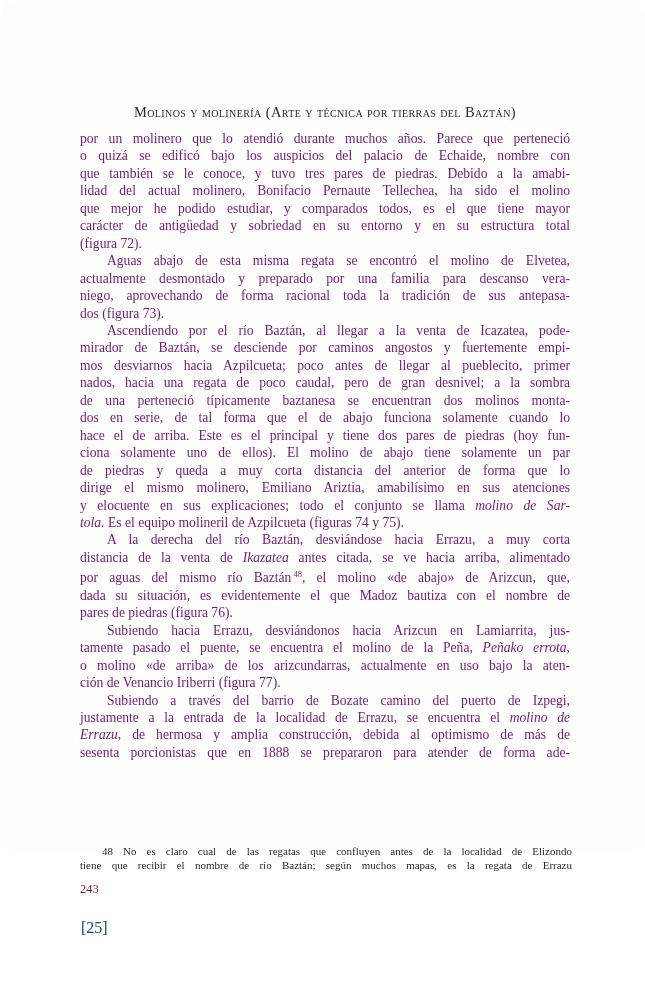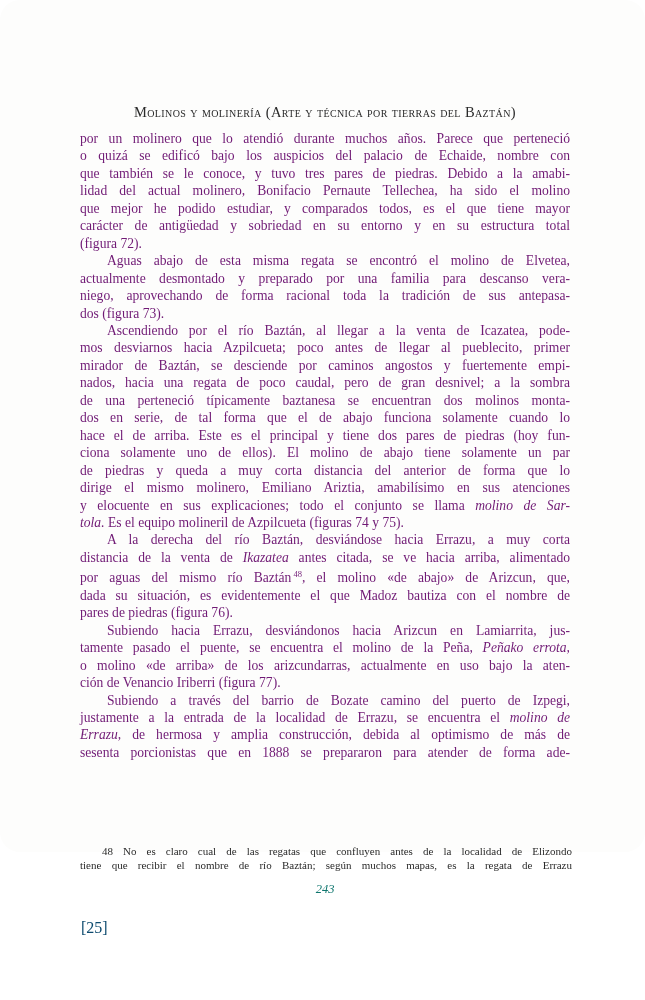--- a/index.html
+++ b/index.html
@@ -107,8 +107,8 @@
       <div class="line"><span>niego, aprovechando de forma racional toda la tradición de sus antepasa-</span></div>
       <div class="line line-end"><span>dos (figura 73).</span></div>
       <div class="line line-indent"><span>Ascendiendo por el río Baztán, al llegar a la venta de Icazatea, pode-</span></div>
+      <div class="line"><span>mirador de Baztán, se desciende por caminos angostos y fuertemente empi-</span></div>
       <div class="line"><span>mos desviarnos hacia Azpilcueta; poco antes de llegar al pueblecito, primer</span></div>
-      <div class="line"><span>mirador de Baztán, se desciende por caminos angostos y fuertemente empi-</span></div>
       <div class="line"><span>nados, hacia una regata de poco caudal, pero de gran desnivel; a la sombra</span></div>
       <div class="line"><span>de una perteneció típicamente baztanesa se encuentran dos molinos monta-</span></div>
       <div class="line"><span>dos en serie, de tal forma que el de abajo funciona solamente cuando lo</span></div>

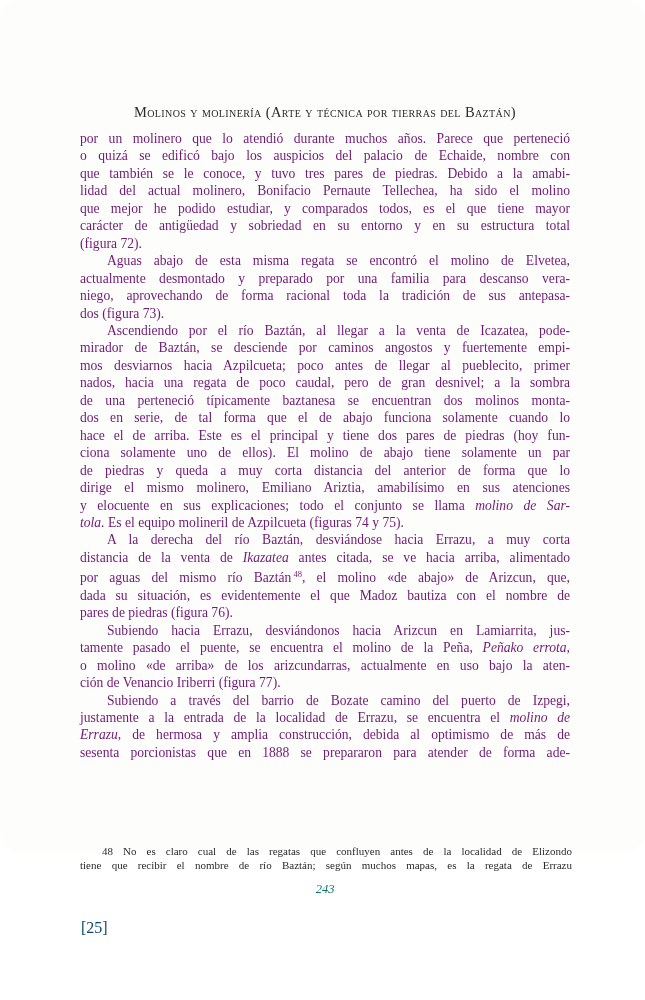--- a/index.html
+++ b/index.html
@@ -81,10 +81,9 @@
     top: 882px;
     left: 80px;
     width: 490px;
-    text-align: center;
+    text-align: left;
     font-size: 12.5px;
-    color: #0f766e;
-    font-style: italic;
+    color: #7f1d1d;
   }
 </style>
 </head>

